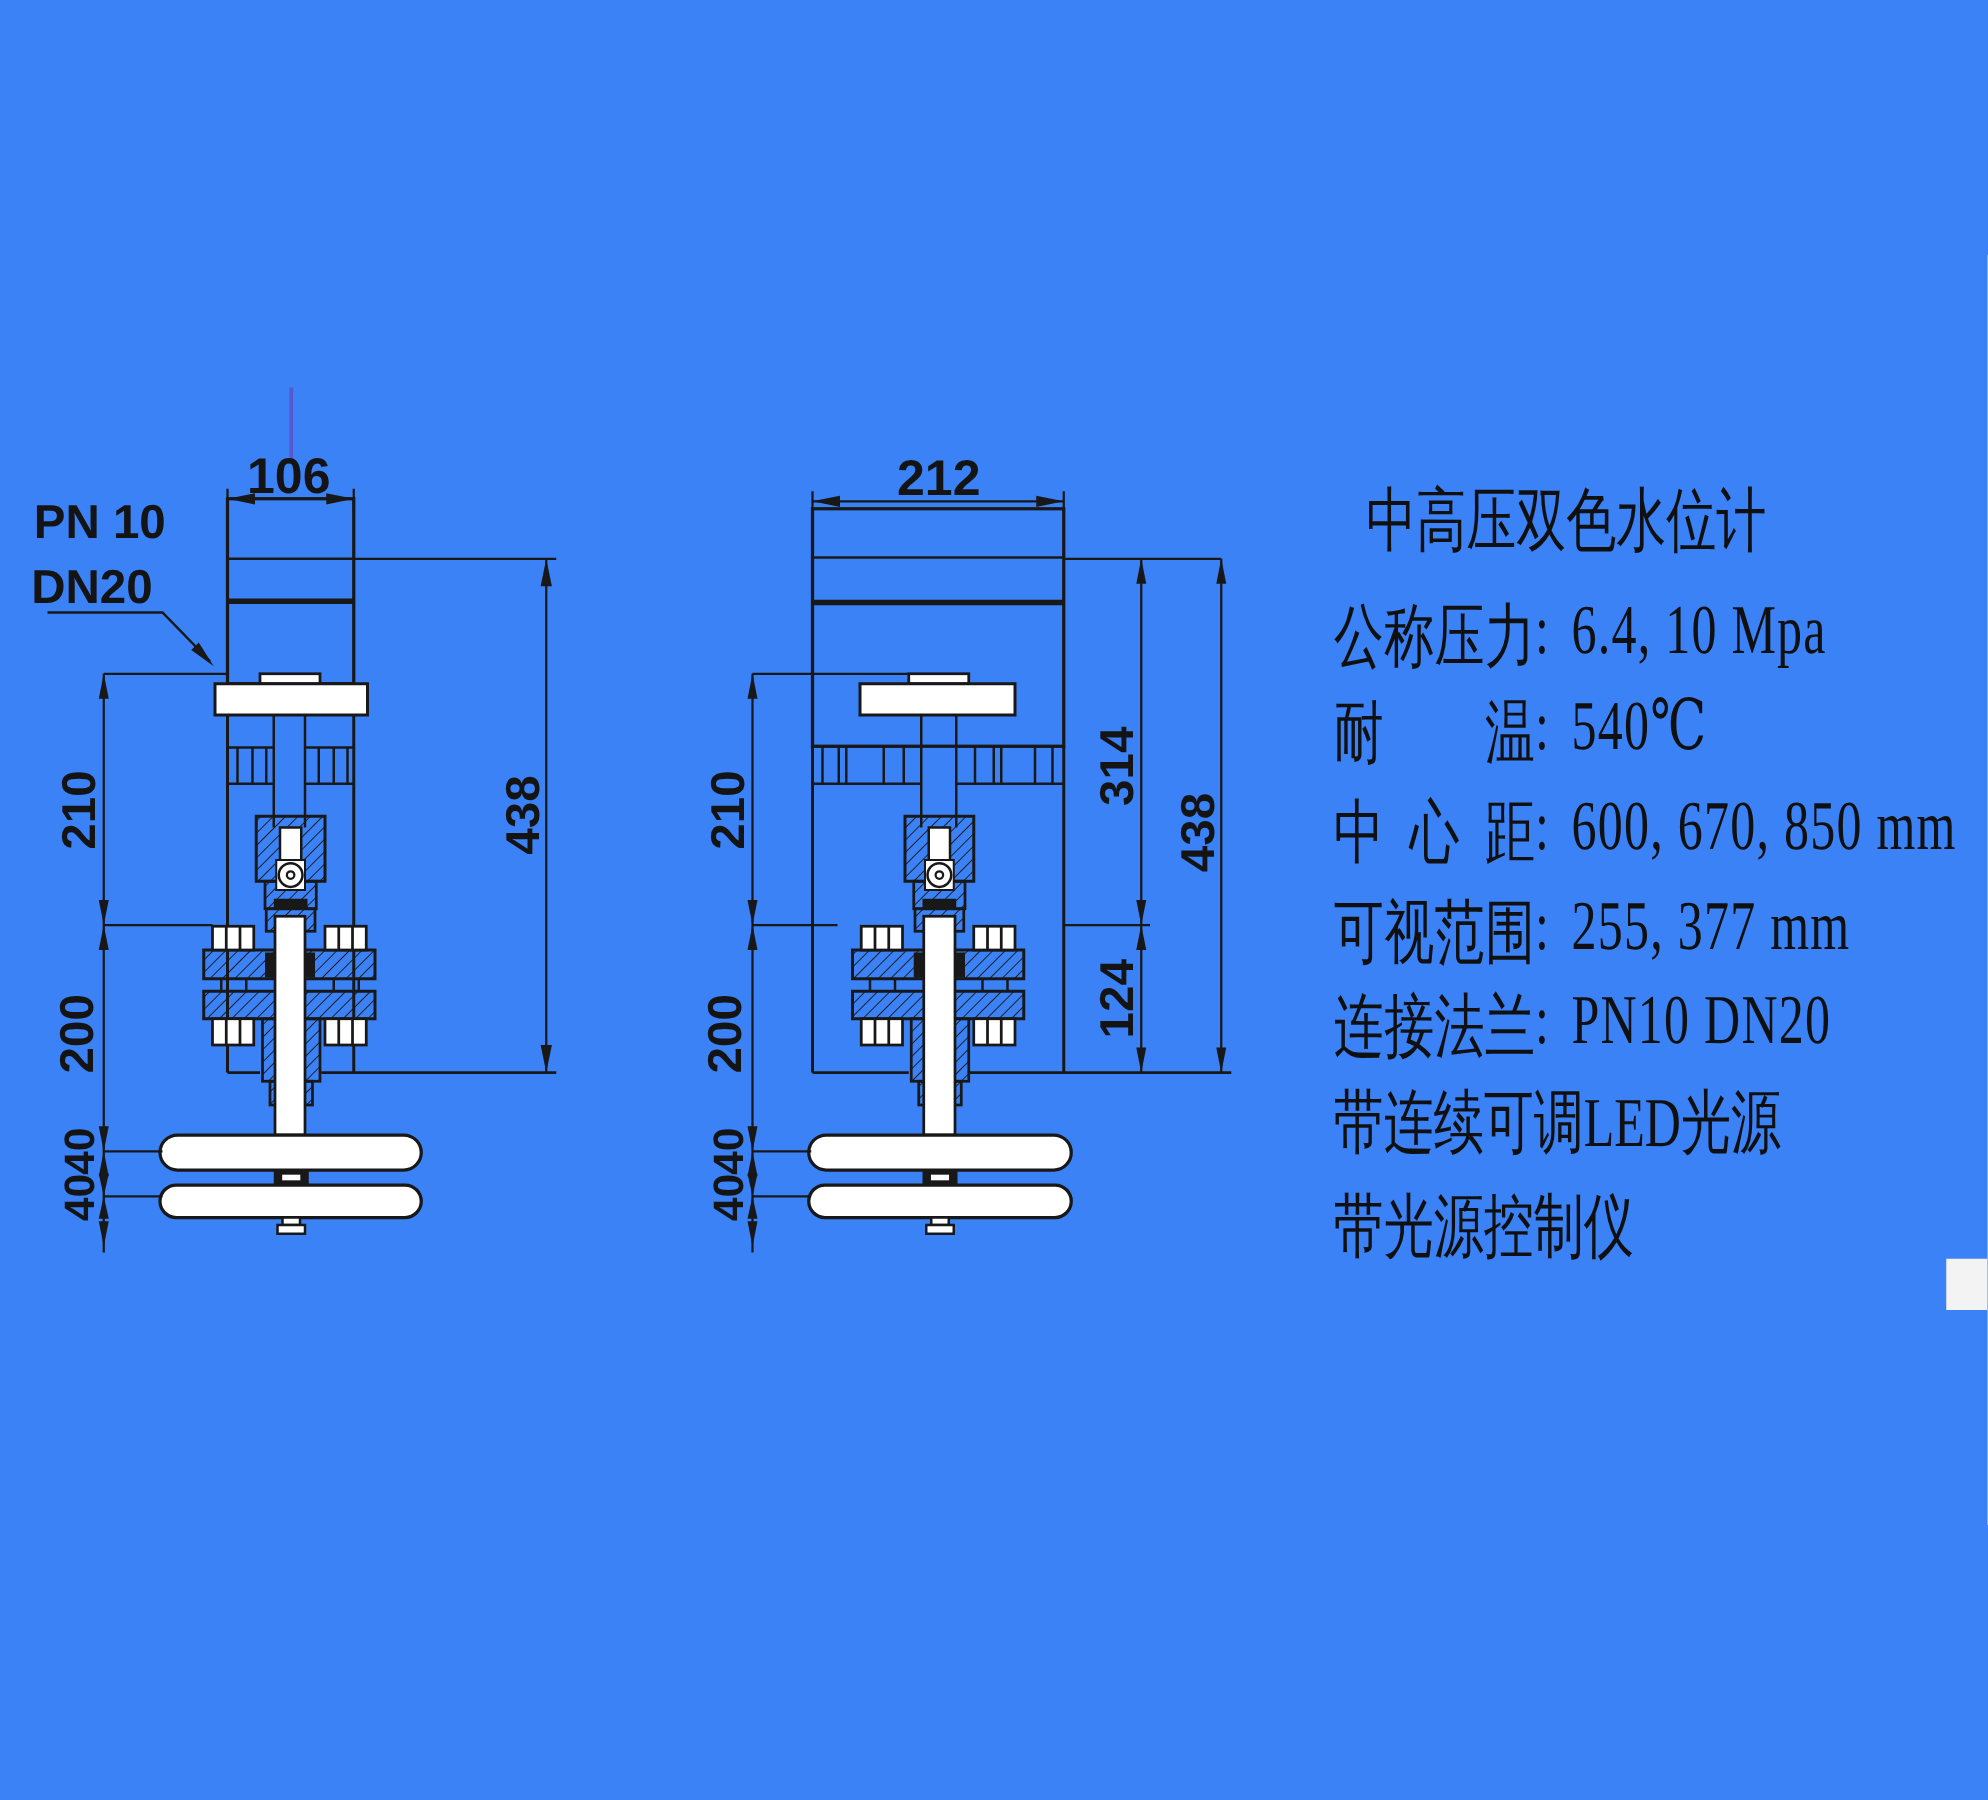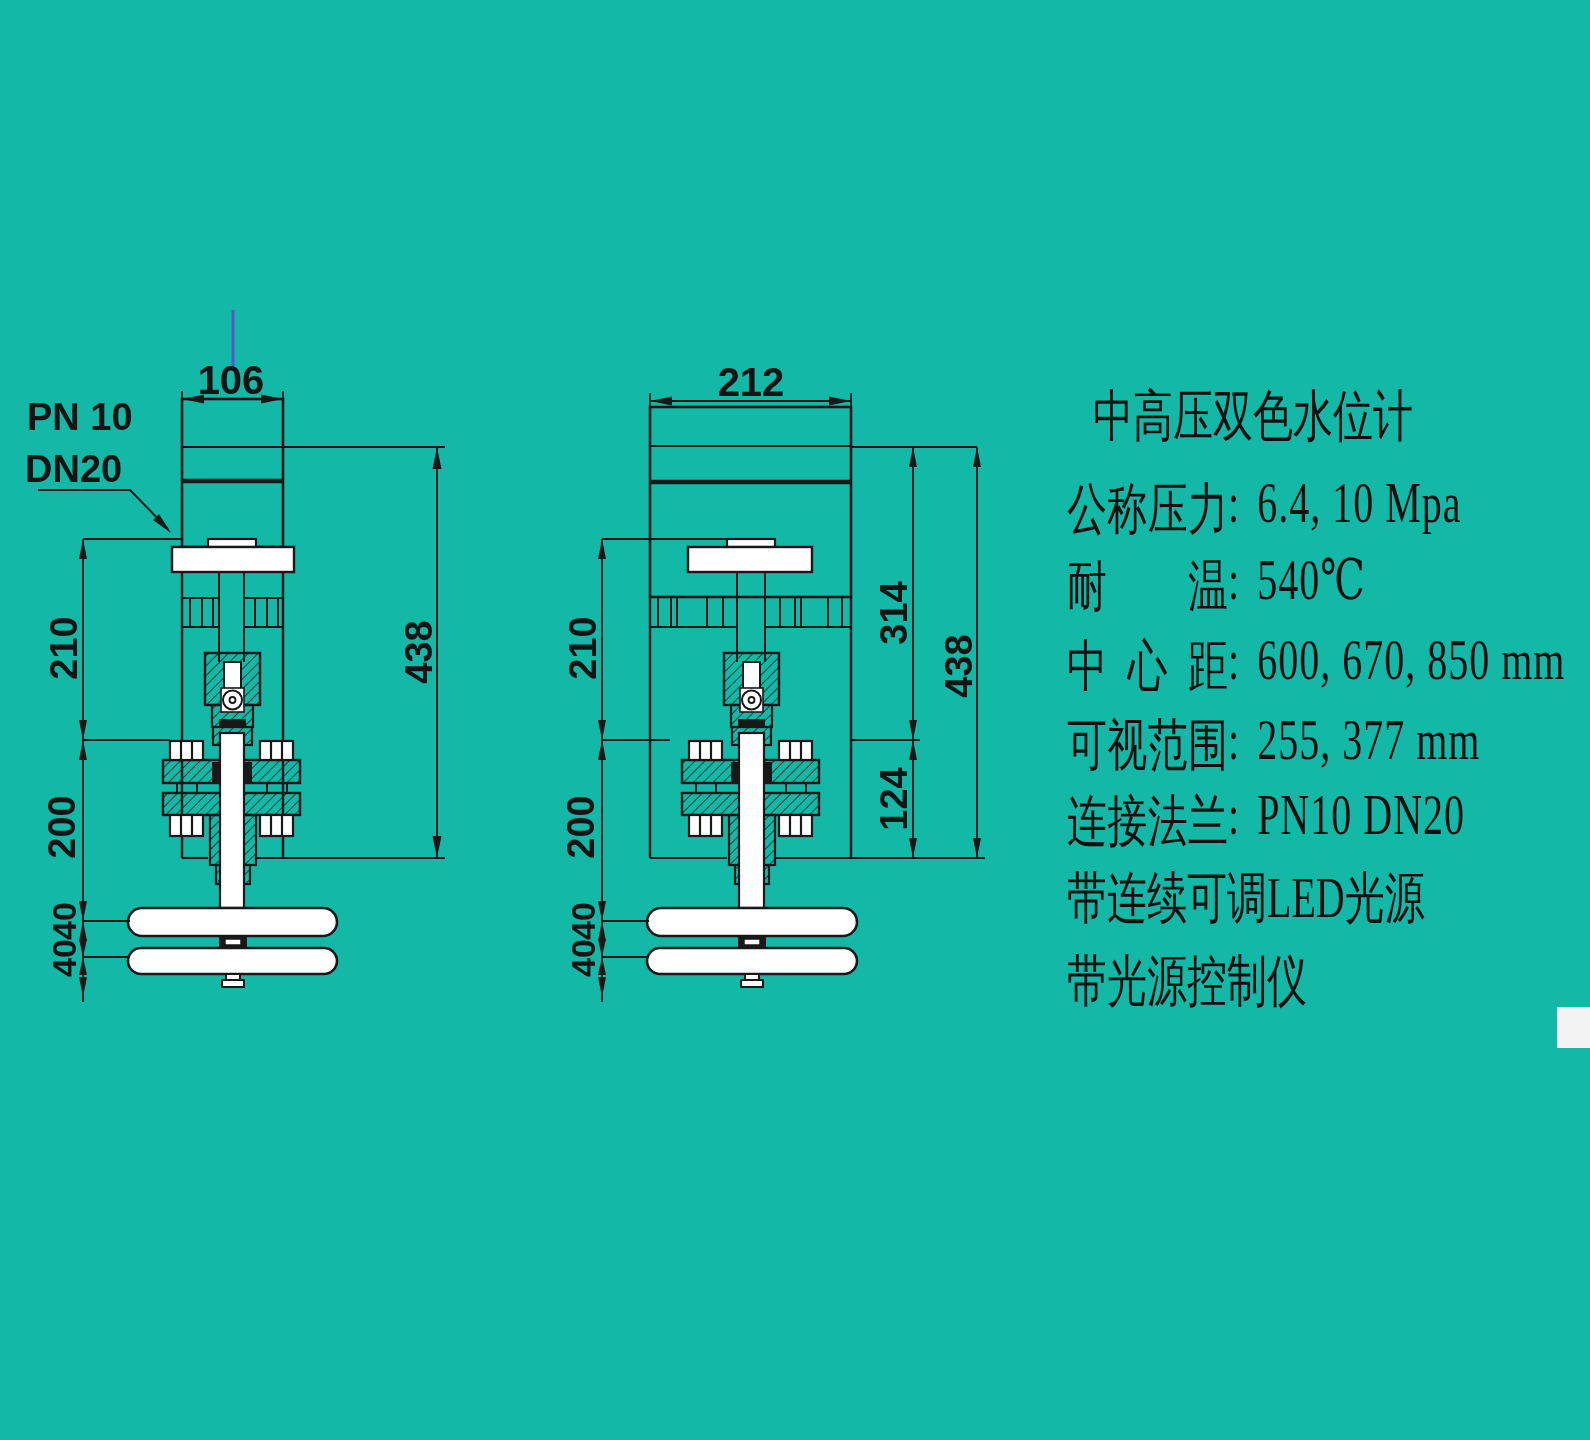--- a/index.html
+++ b/index.html
@@ -7,7 +7,7 @@
     width:1590px;height:1440px;background:#ffffff;position:relative;
     font-family:"Liberation Sans", sans-serif;overflow:hidden;
   }
-  .canvas{position:absolute;left:0;top:0;width:1590px;height:1440px;background:#14b8a6;}
+  .canvas{position:absolute;left:0;top:0;width:1590px;height:1440px;background:#3b82f6;}
   svg{position:absolute;left:0;top:0;}
   .spec-panel{
     position:absolute;left:1067px;top:378px;width:500px;height:460px;

